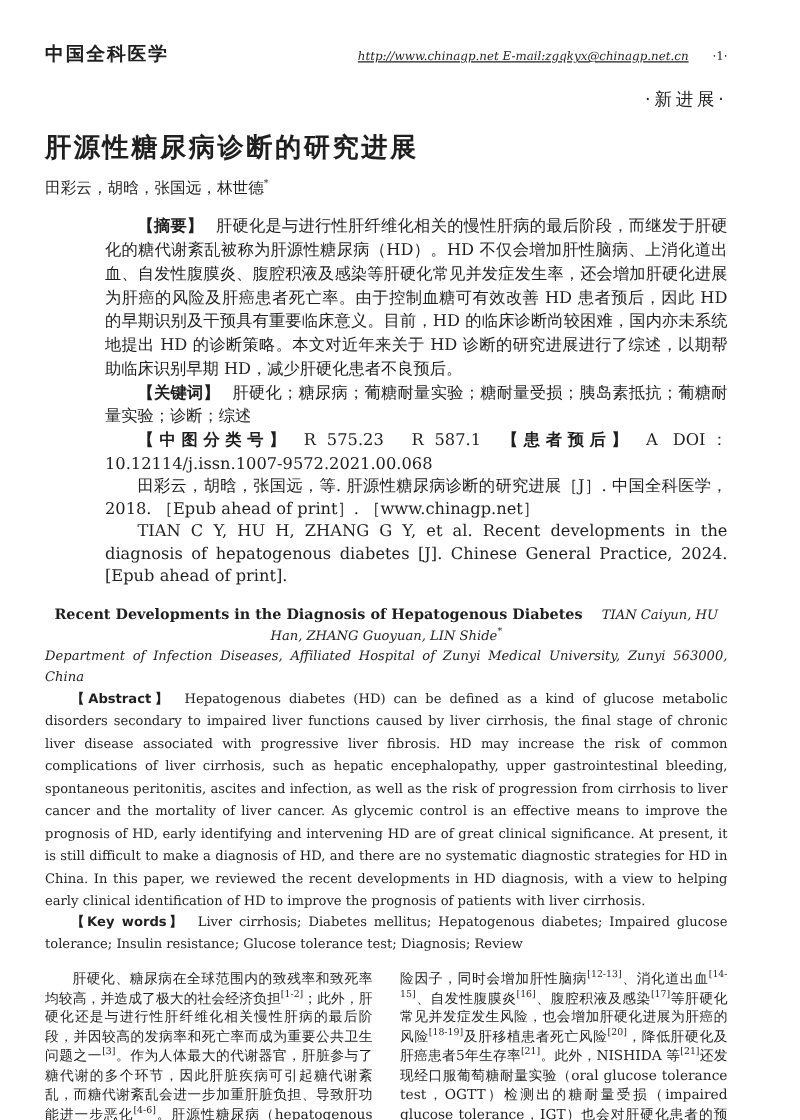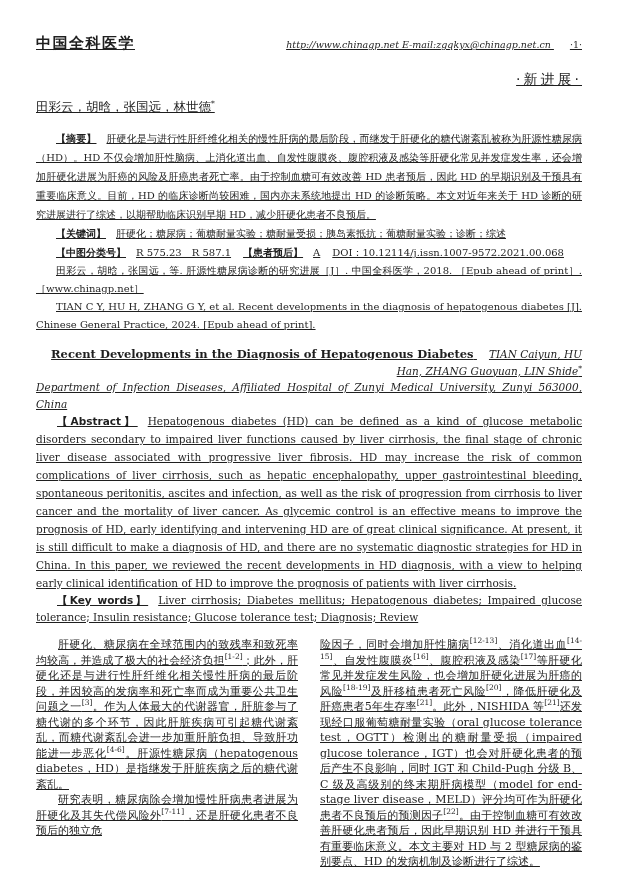--- a/index.html
+++ b/index.html
@@ -6,7 +6,7 @@
   .page{
     position:relative;width:616px;height:896px;box-sizing:border-box;
     padding:34px 34px 0 36px;background:#ffffff;color:#1f1f1f;
-    font-family:"DejaVu Serif",serif;overflow:hidden;text-decoration:underline;
+    font-family:"DejaVu Serif",serif;overflow:hidden;
   }
   p{margin:0;}
   sup{font-size:7.5px;line-height:0;}

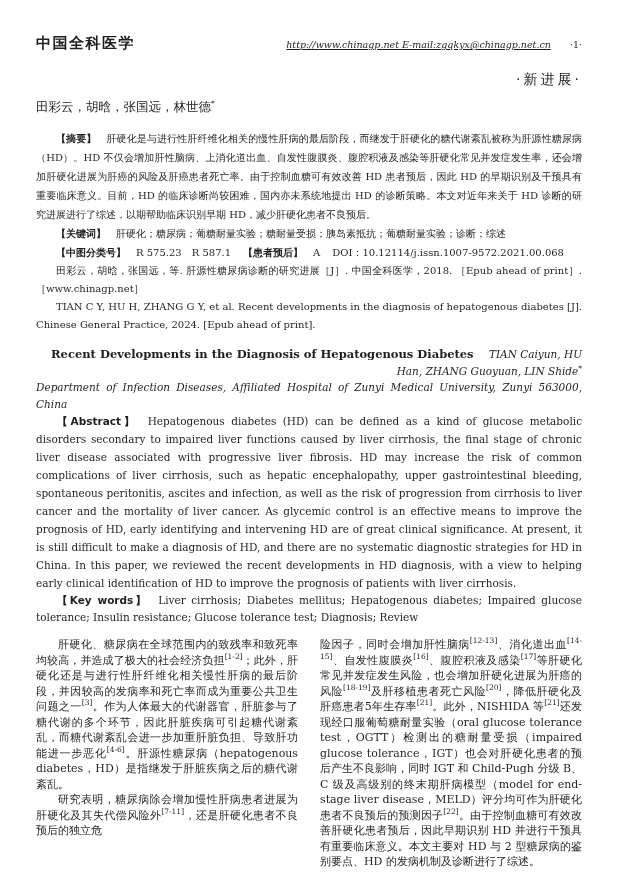--- a/index.html
+++ b/index.html
@@ -52,6 +52,7 @@
 
   <div class="column-tag">·新进展·</div>
 
+  <h1 class="title">肝源性糖尿病诊断的研究进展</h1>
 
   <div class="authors">田彩云，胡晗，张国远，林世德<sup>*</sup></div>
 

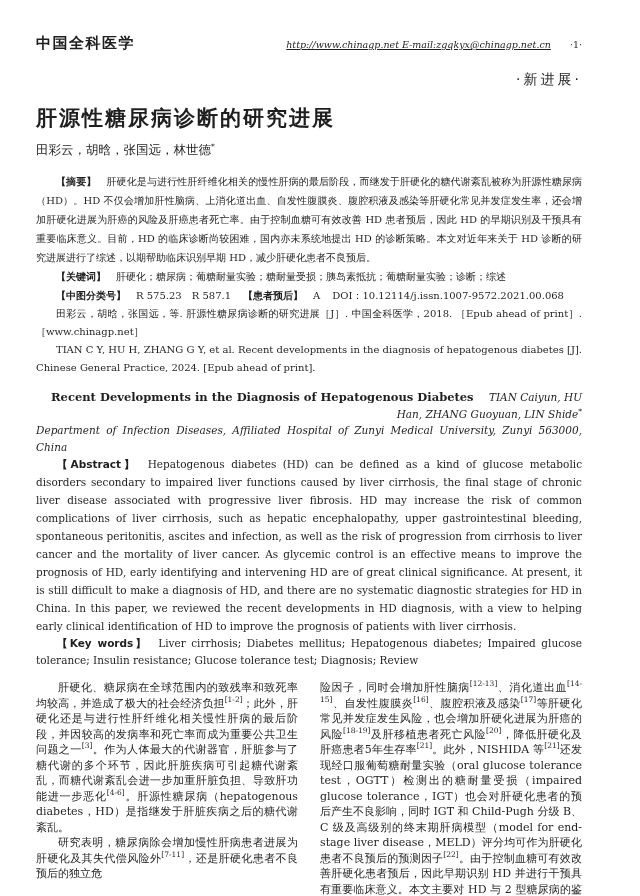--- a/index.html
+++ b/index.html
@@ -21,7 +21,7 @@
   .title{font-family:"DejaVu Sans",sans-serif;font-weight:600;font-size:21px;letter-spacing:2px;margin:15px 0 0;}
   .authors{font-size:12.5px;margin-top:10px;}
   
-  .zh{font-size:10px;line-height:19px;text-align:justify;}
+  .zh{font-size:13px;line-height:19px;text-align:justify;margin-left:48px;}
   .abstract-zh{margin-top:13px;}
   .indent{text-indent:2em;}
   .lbl{margin-right:10px;font-family:"DejaVu Sans",sans-serif;}

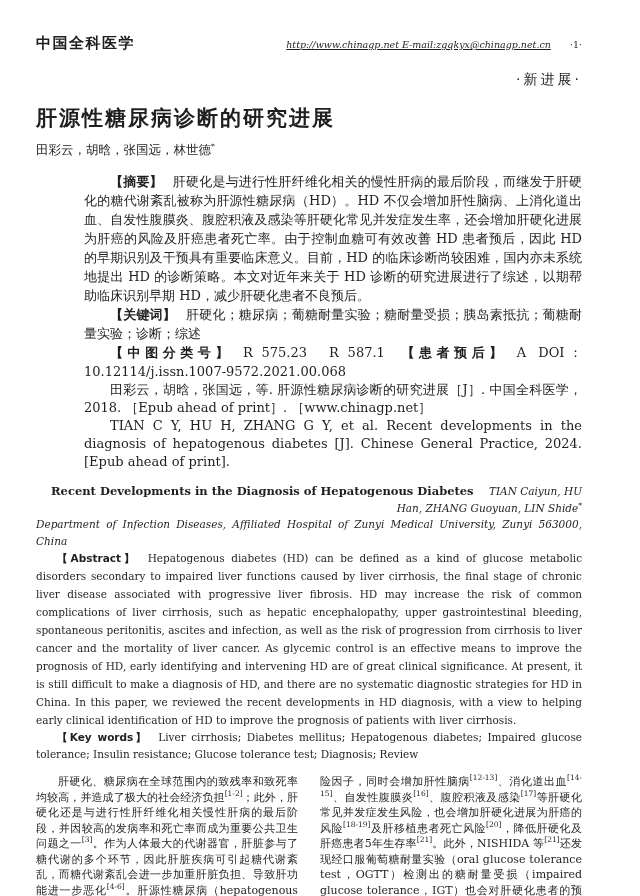--- a/index.html
+++ b/index.html
@@ -29,7 +29,7 @@
   .cit{line-height:18px;}
   
   .en{font-size:10.5px;line-height:16.5px;text-align:justify;}
-  .title-line{margin-top:12px;text-align:right;}
+  .title-line{margin-top:12px;text-align:center;}
   .title-line b{font-size:11.5px;}
   .abstract-en{line-height:18px;}
   

